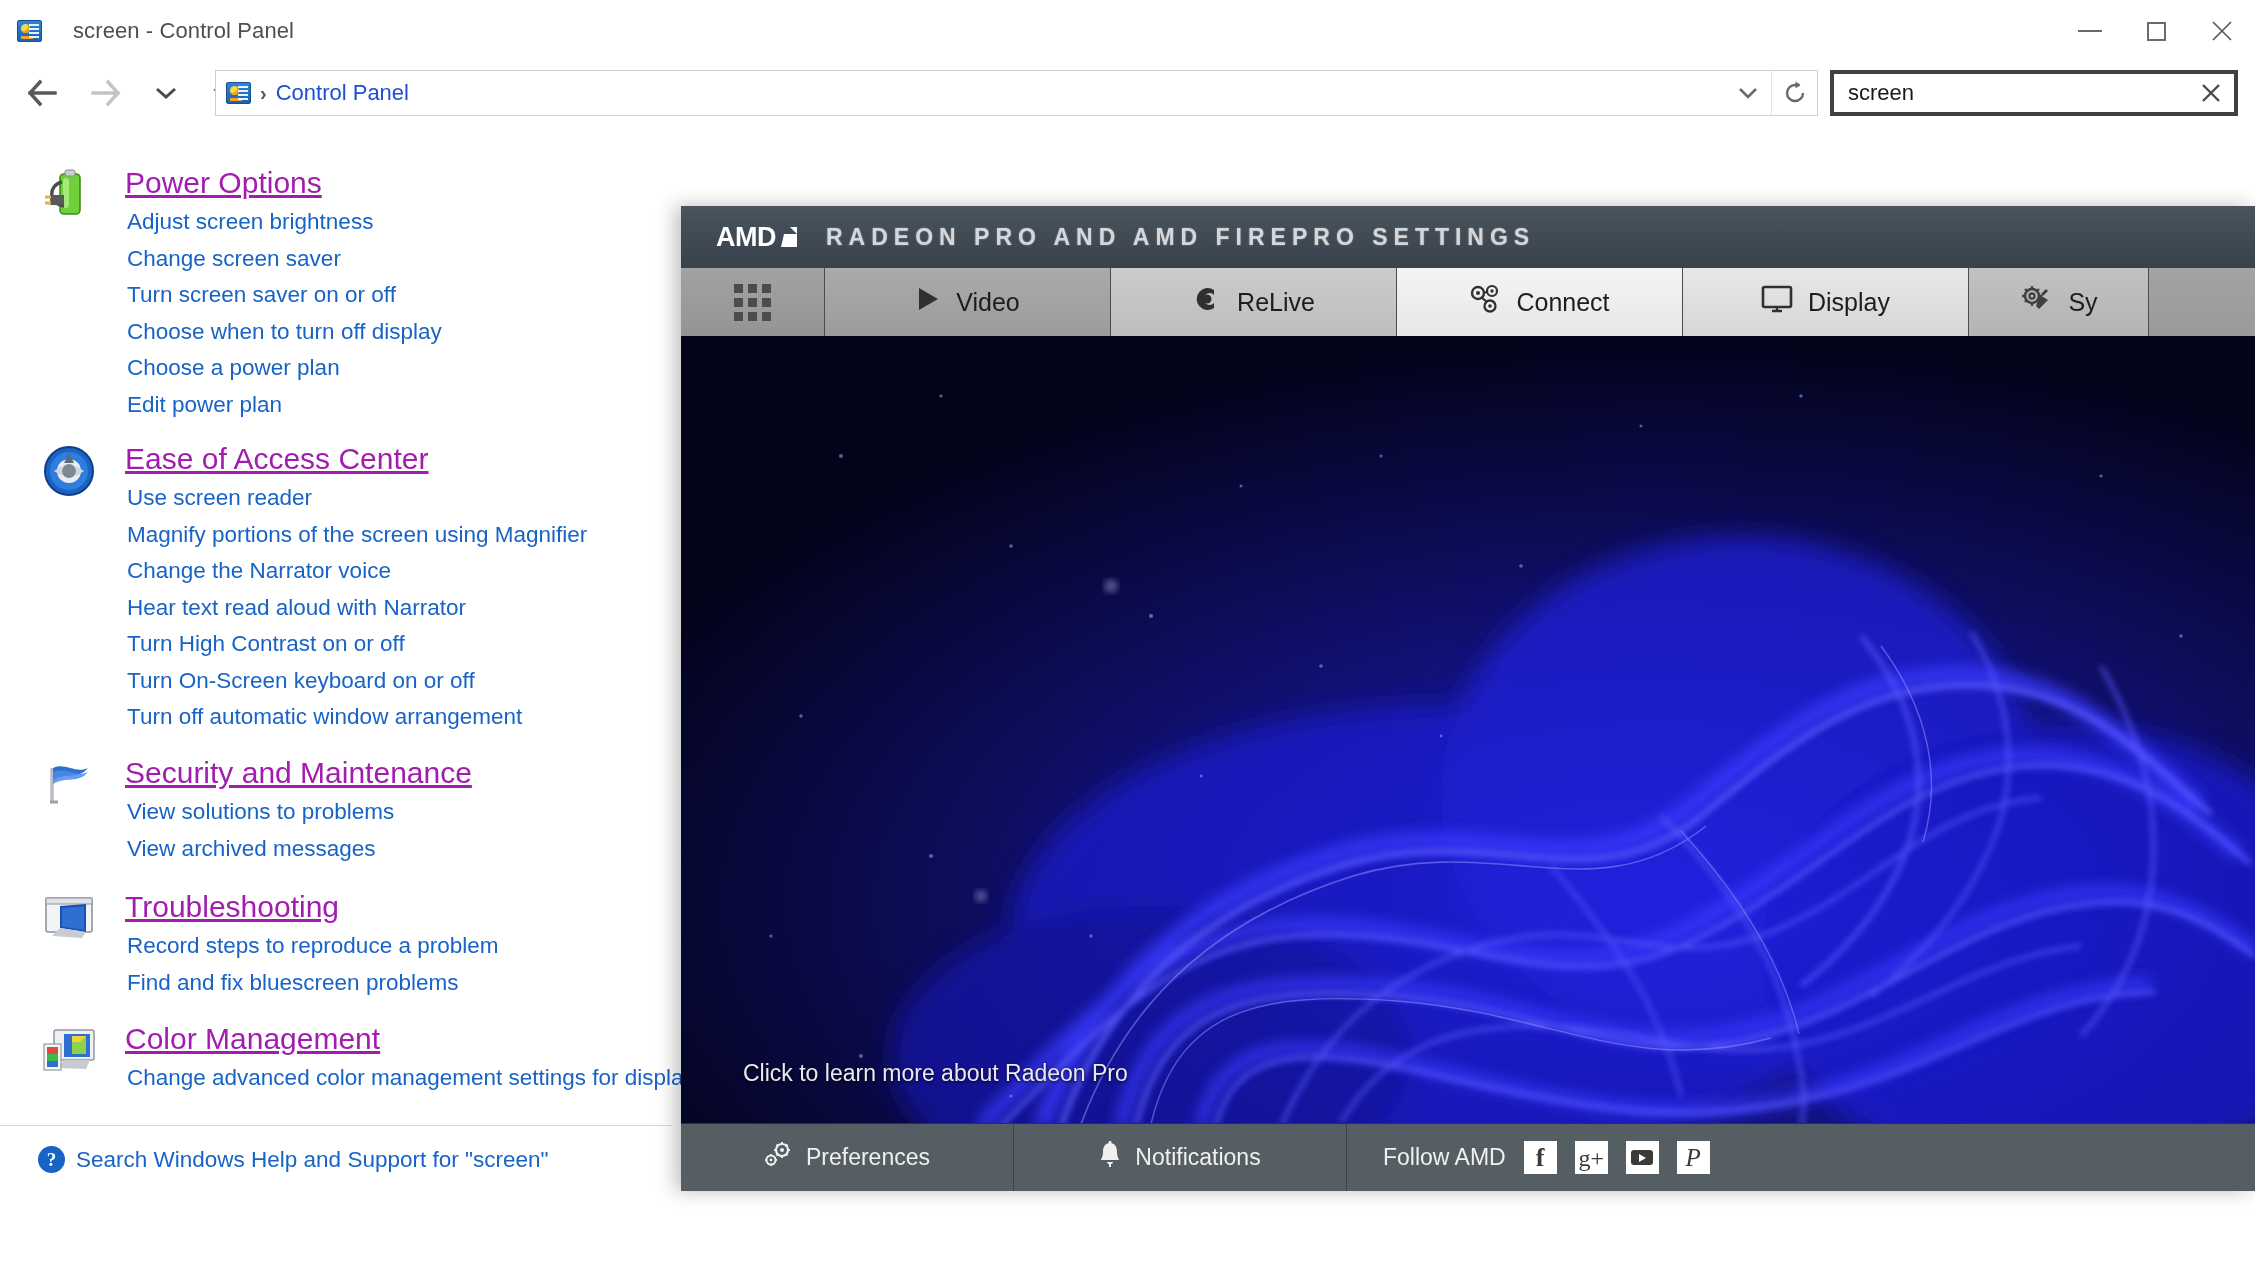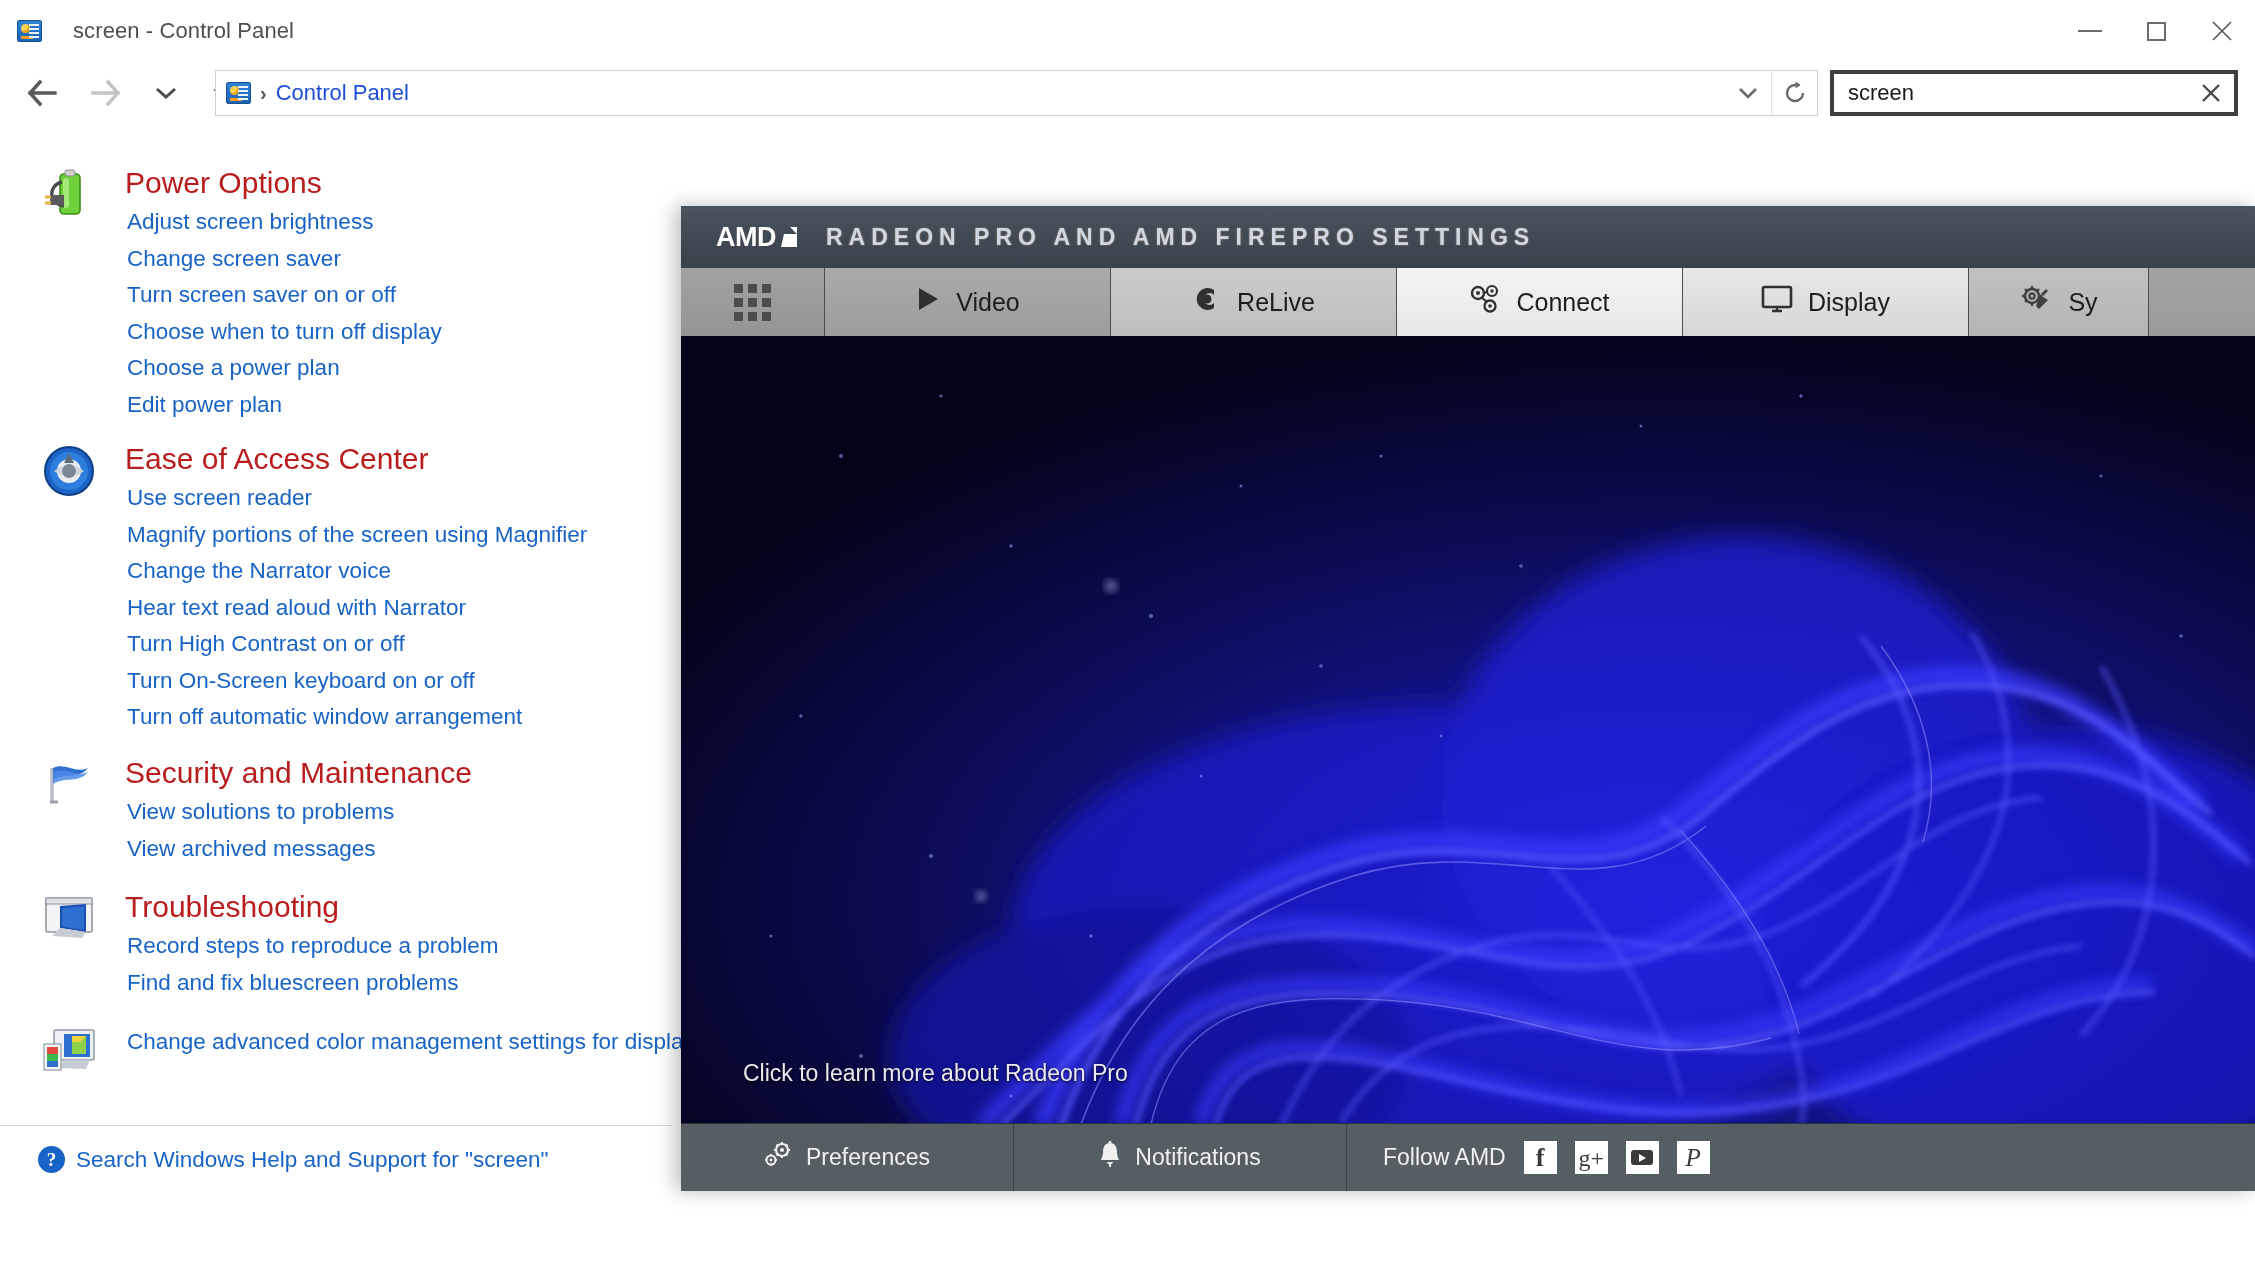--- a/index.html
+++ b/index.html
@@ -73,8 +73,8 @@
              background:#fff; overflow:hidden; }
   .group { position:relative; padding-left:125px; }
   .group-icon { position:absolute; left:42px; width:54px; height:54px; }
-  .group-title { font-size:30px; color:#b91c1c; line-height:1.0; margin-bottom:6px;
-                 white-space:nowrap; }
+  .group-title { font-size:30px; color:#a21caf; line-height:1.0; margin-bottom:6px;
+                 white-space:nowrap;text-decoration:underline; }
   .group-link { font-size:22.5px; color:#1763c6; line-height:1.0; padding:7px 0 7px 2px;
                 white-space:nowrap; }
 

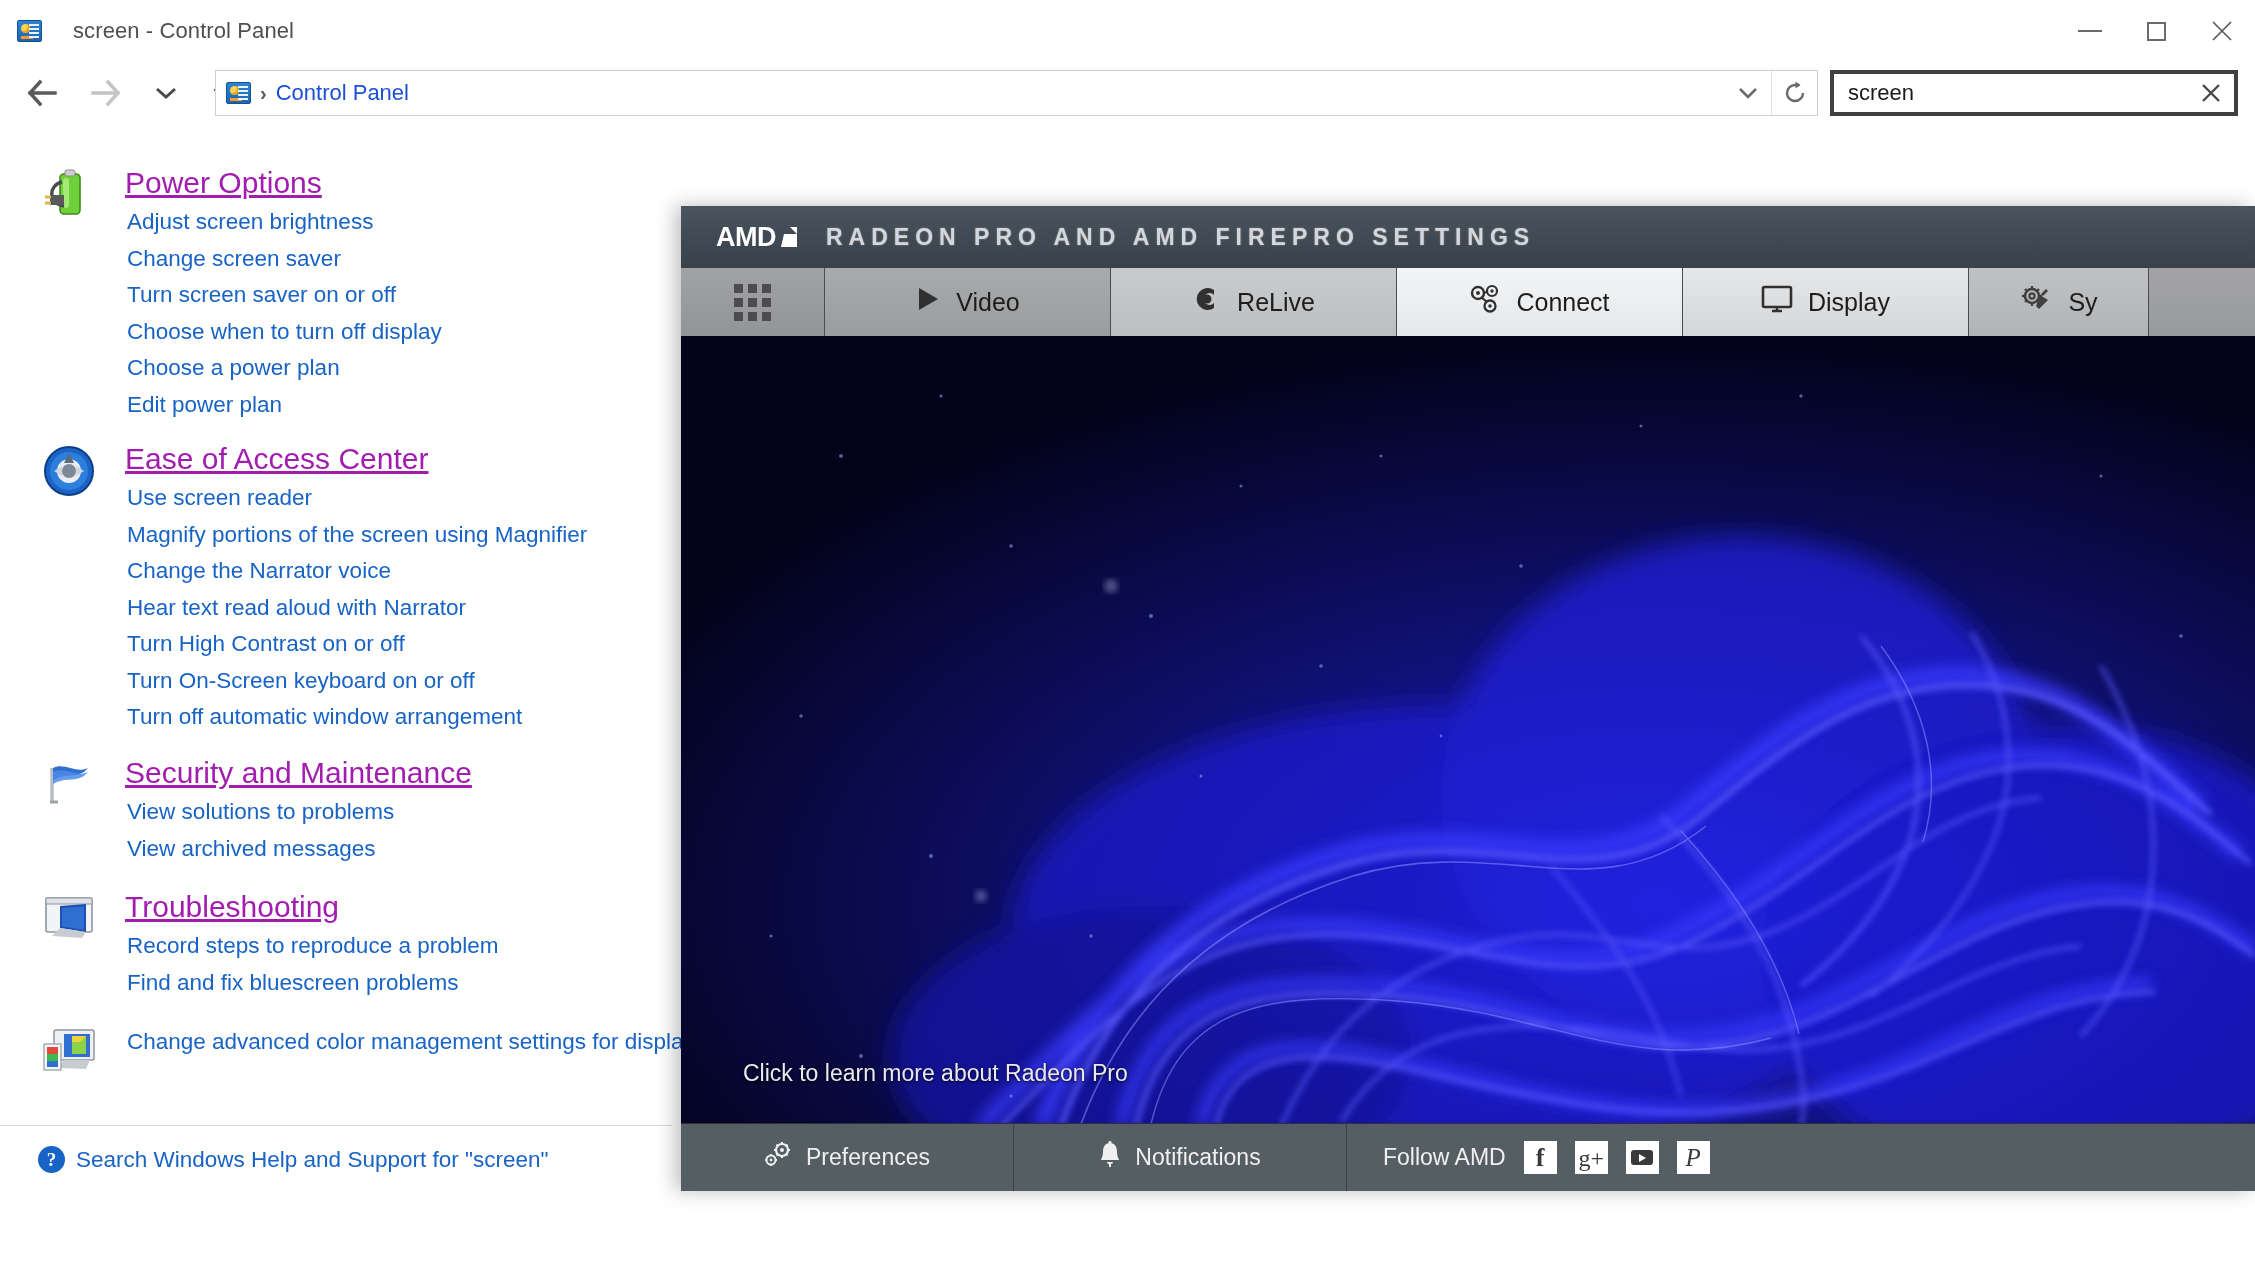--- a/index.html
+++ b/index.html
@@ -303,6 +303,7 @@
           <rect x="5" y="37" width="11" height="6" fill="#2f6fd0"></rect>
         </svg>
       </span>
+      <div class="group-title">Color Management</div>
       <div class="group-link">Change advanced color management settings for display</div>
     </div>
 

